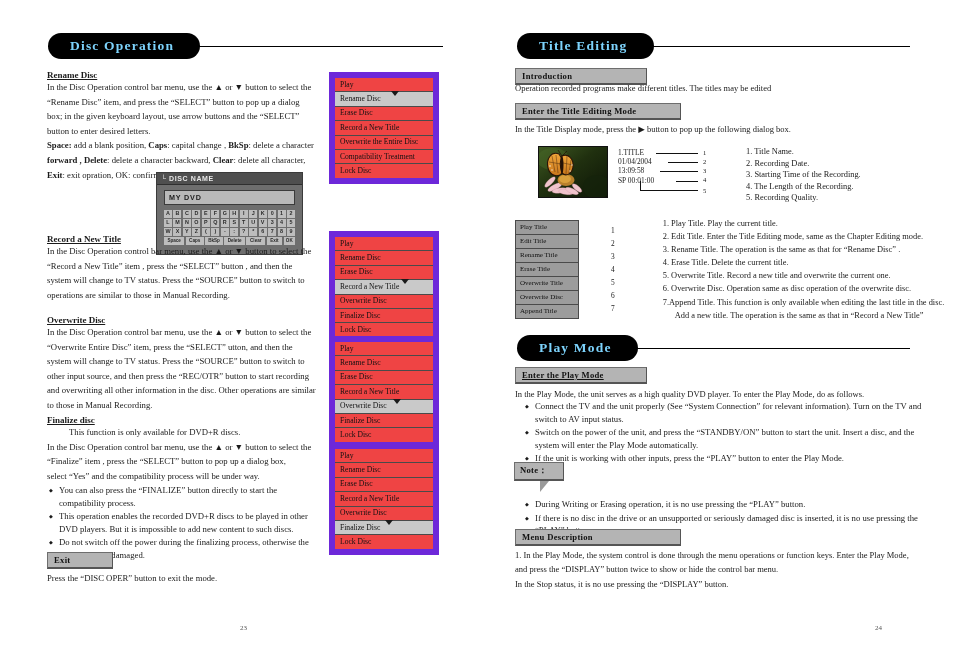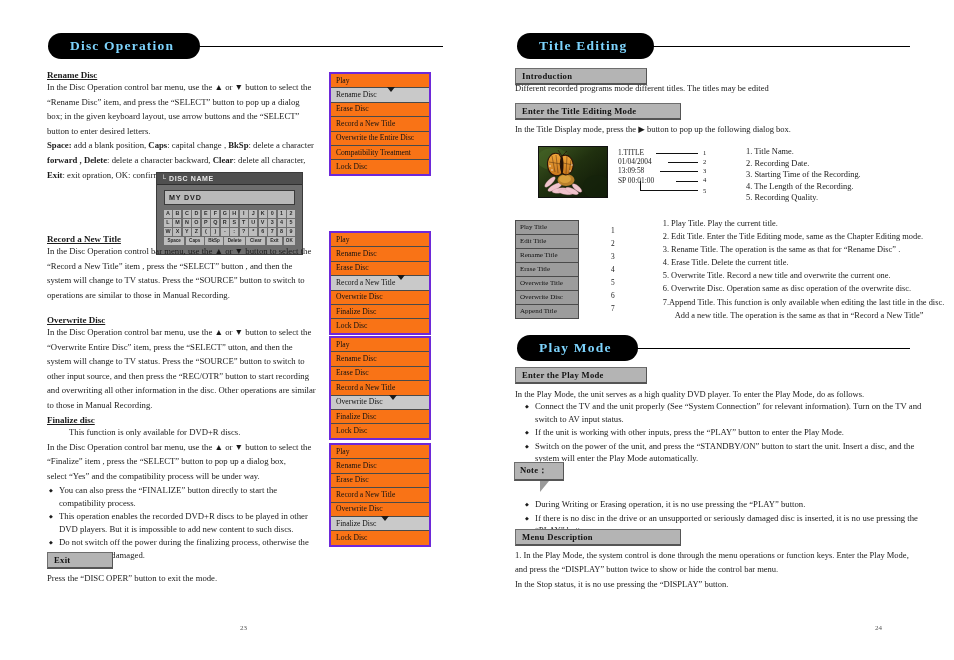--- a/index.html
+++ b/index.html
@@ -80,8 +80,8 @@
 
   
   .menu{
-    background:#f97316;
-    border:2px solid #6d28d9;
+    background:#ef4444;
+    border:6px solid #6d28d9;
     width:98px;
   }
   .menu .mi{

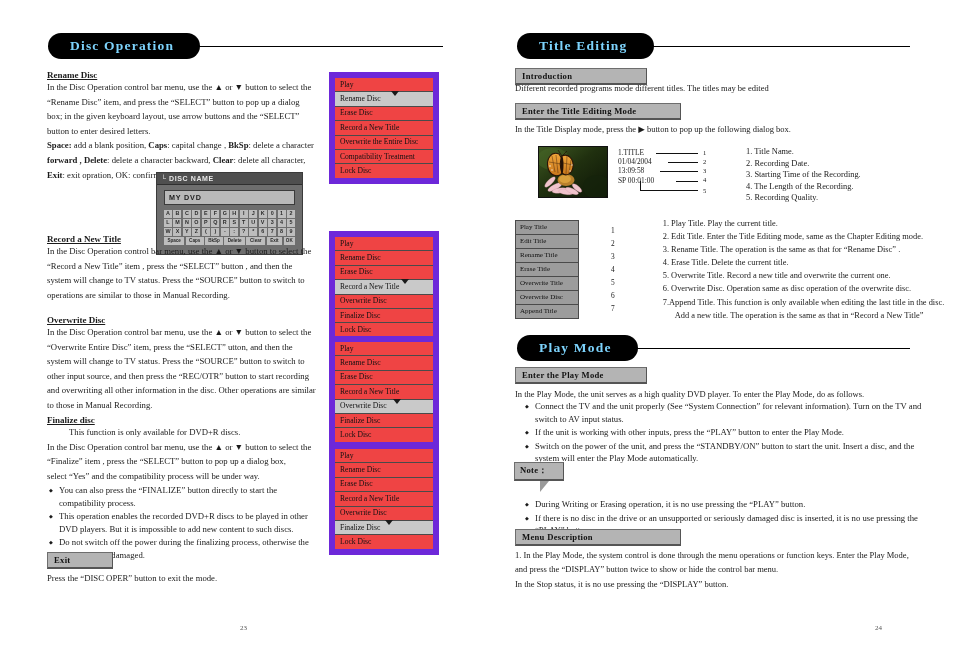--- a/index.html
+++ b/index.html
@@ -375,7 +375,7 @@
   </div>
 
   <div class="chip chip-sm" style="position:absolute;left:38px;top:68px;">Introduction</div>
-  <p class="txt-r" style="position:absolute;left:38px;top:82px;width:400px;">Different recorded programs mode different titles. The titles may be edited</p>
+  <p class="txt-r" style="position:absolute;left:38px;top:82px;width:400px;">Operation recorded programs make different titles. The titles may be edited</p>
 
   <div class="chip chip-md" style="position:absolute;left:38px;top:103px;">Enter the Title Editing Mode</div>
   <p class="txt-r" style="position:absolute;left:38px;top:123px;width:420px;">In the Title Display mode, press the ▶ button to pop up the following dialog box.</p>

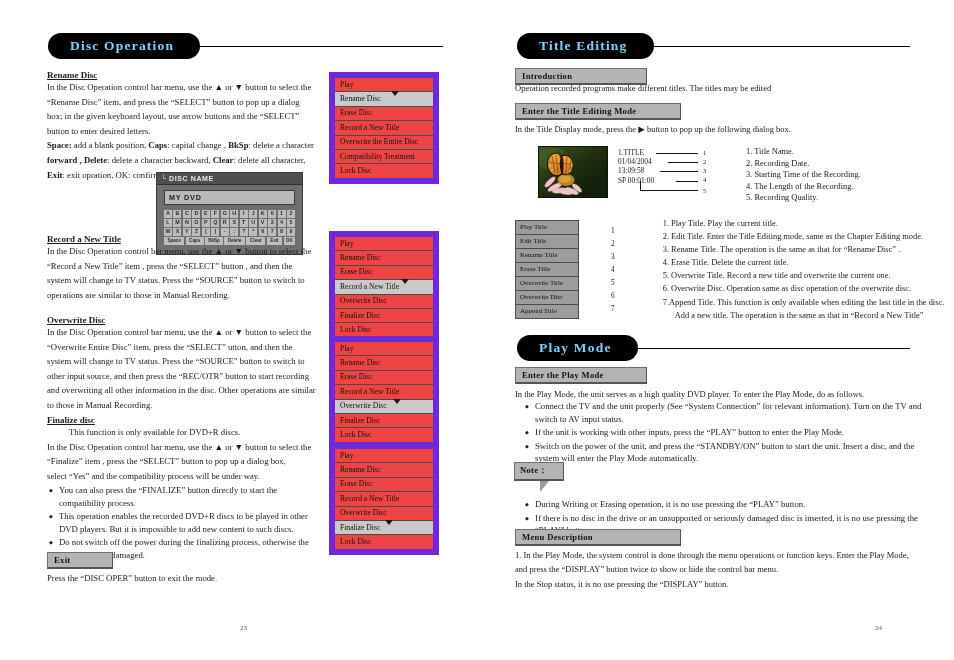--- a/index.html
+++ b/index.html
@@ -507,7 +507,7 @@
     <div class="banner">Play Mode</div>
   </div>
 
-  <div class="chip chip-sm" style="position:absolute;left:38px;top:367px;">Enter the Play Mode</div>
+  <div class="chip chip-sm" style="position:absolute;left:38px;top:367px;text-decoration:underline;">Enter the Play Mode</div>
   <p class="txt-r" style="position:absolute;left:38px;top:388px;width:420px;">In the Play Mode, the unit serves as a high quality DVD player. To enter the Play Mode, do as follows.</p>
 
   <ul class="bullets" style="position:absolute;left:46px;top:400px;width:412px;">

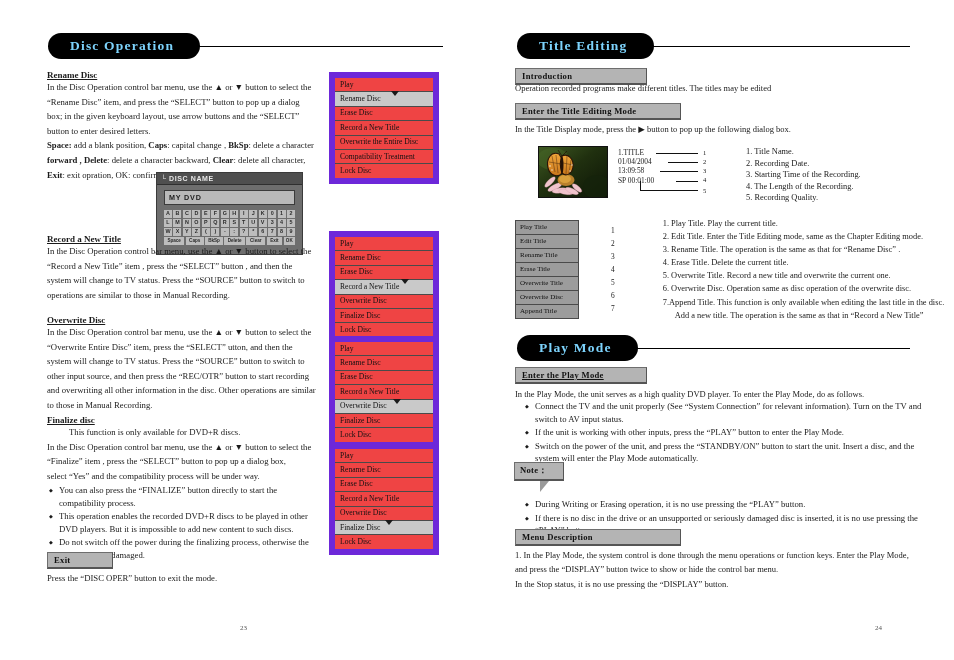--- a/index.html
+++ b/index.html
@@ -512,8 +512,8 @@
 
   <ul class="bullets" style="position:absolute;left:46px;top:400px;width:412px;">
     <li>Connect the TV and the unit properly (See “System Connection” for relevant information).  Turn on the TV and switch to AV input status.</li>
+    <li>Switch on the power of the unit, and press the “STANDBY/ON” button to start the unit. Insert a disc, and the system will enter the Play Mode automatically.</li>
     <li>If the unit is working with other inputs, press the “PLAY” button to enter the Play Mode.</li>
-    <li>Switch on the power of the unit, and press the “STANDBY/ON” button to start the unit. Insert a disc, and the system will enter the Play Mode automatically.</li>
   </ul>
 
   <div class="note-wrap" style="position:absolute;left:37px;top:462px;">

